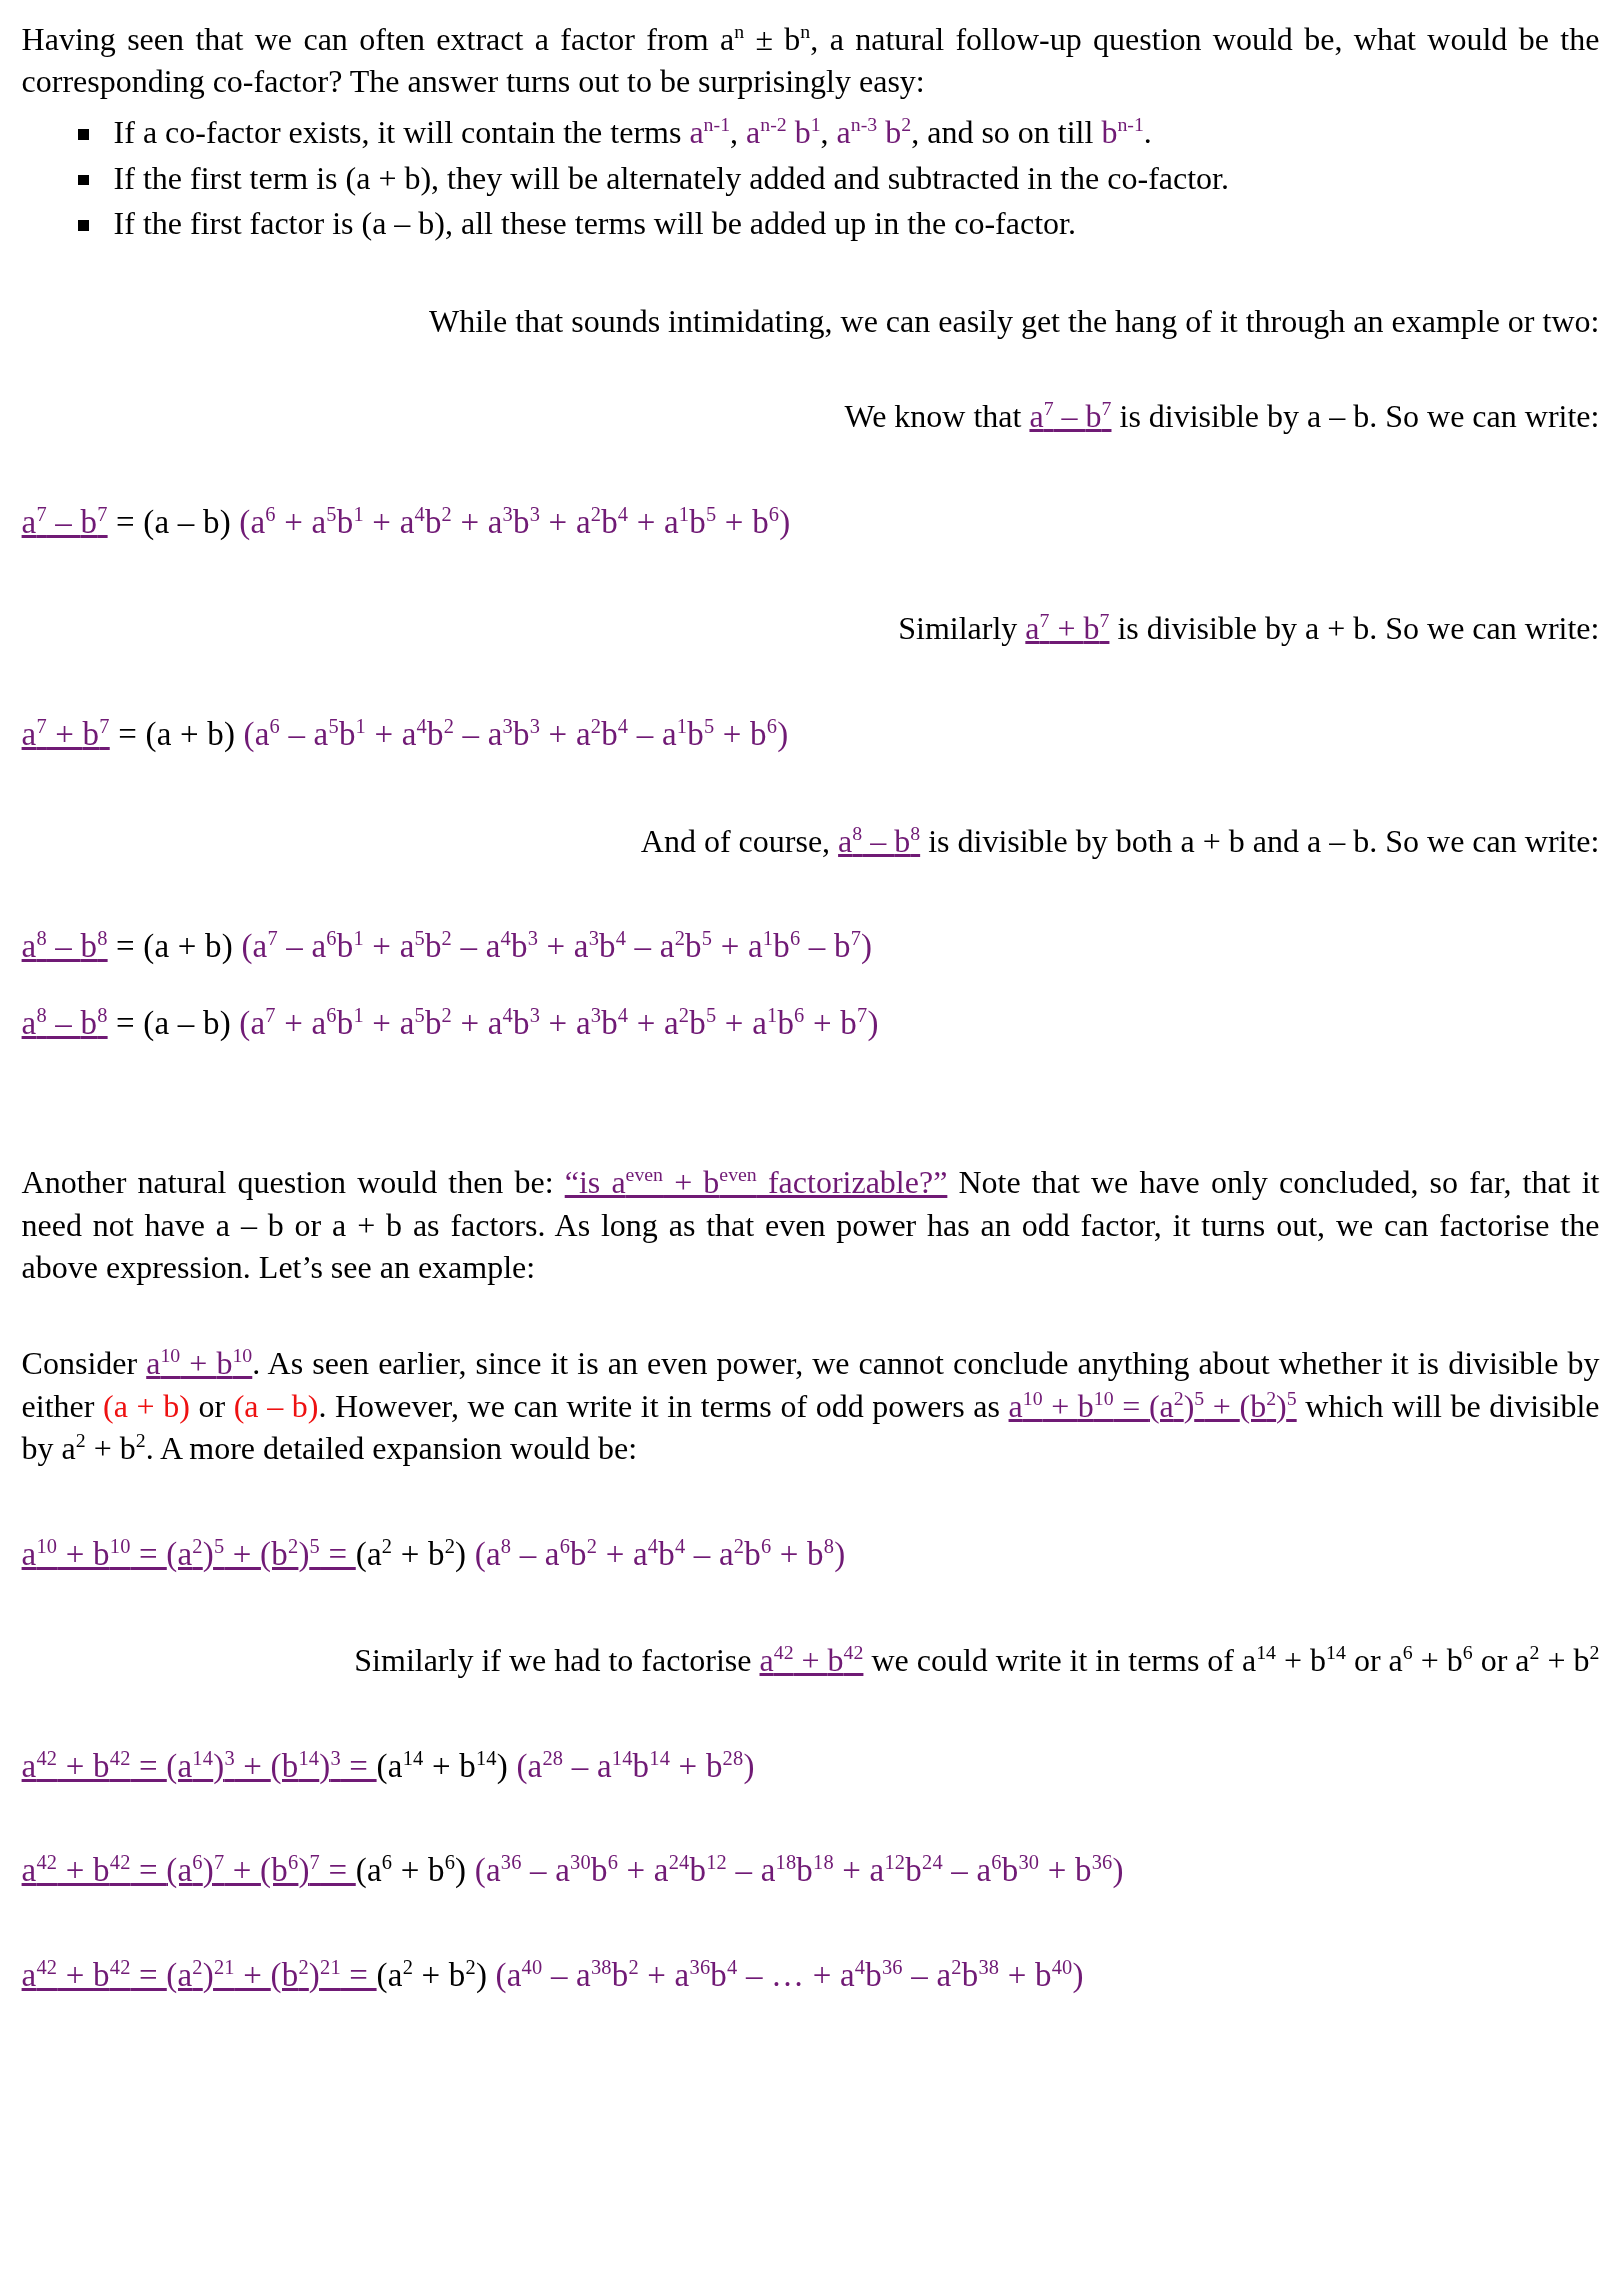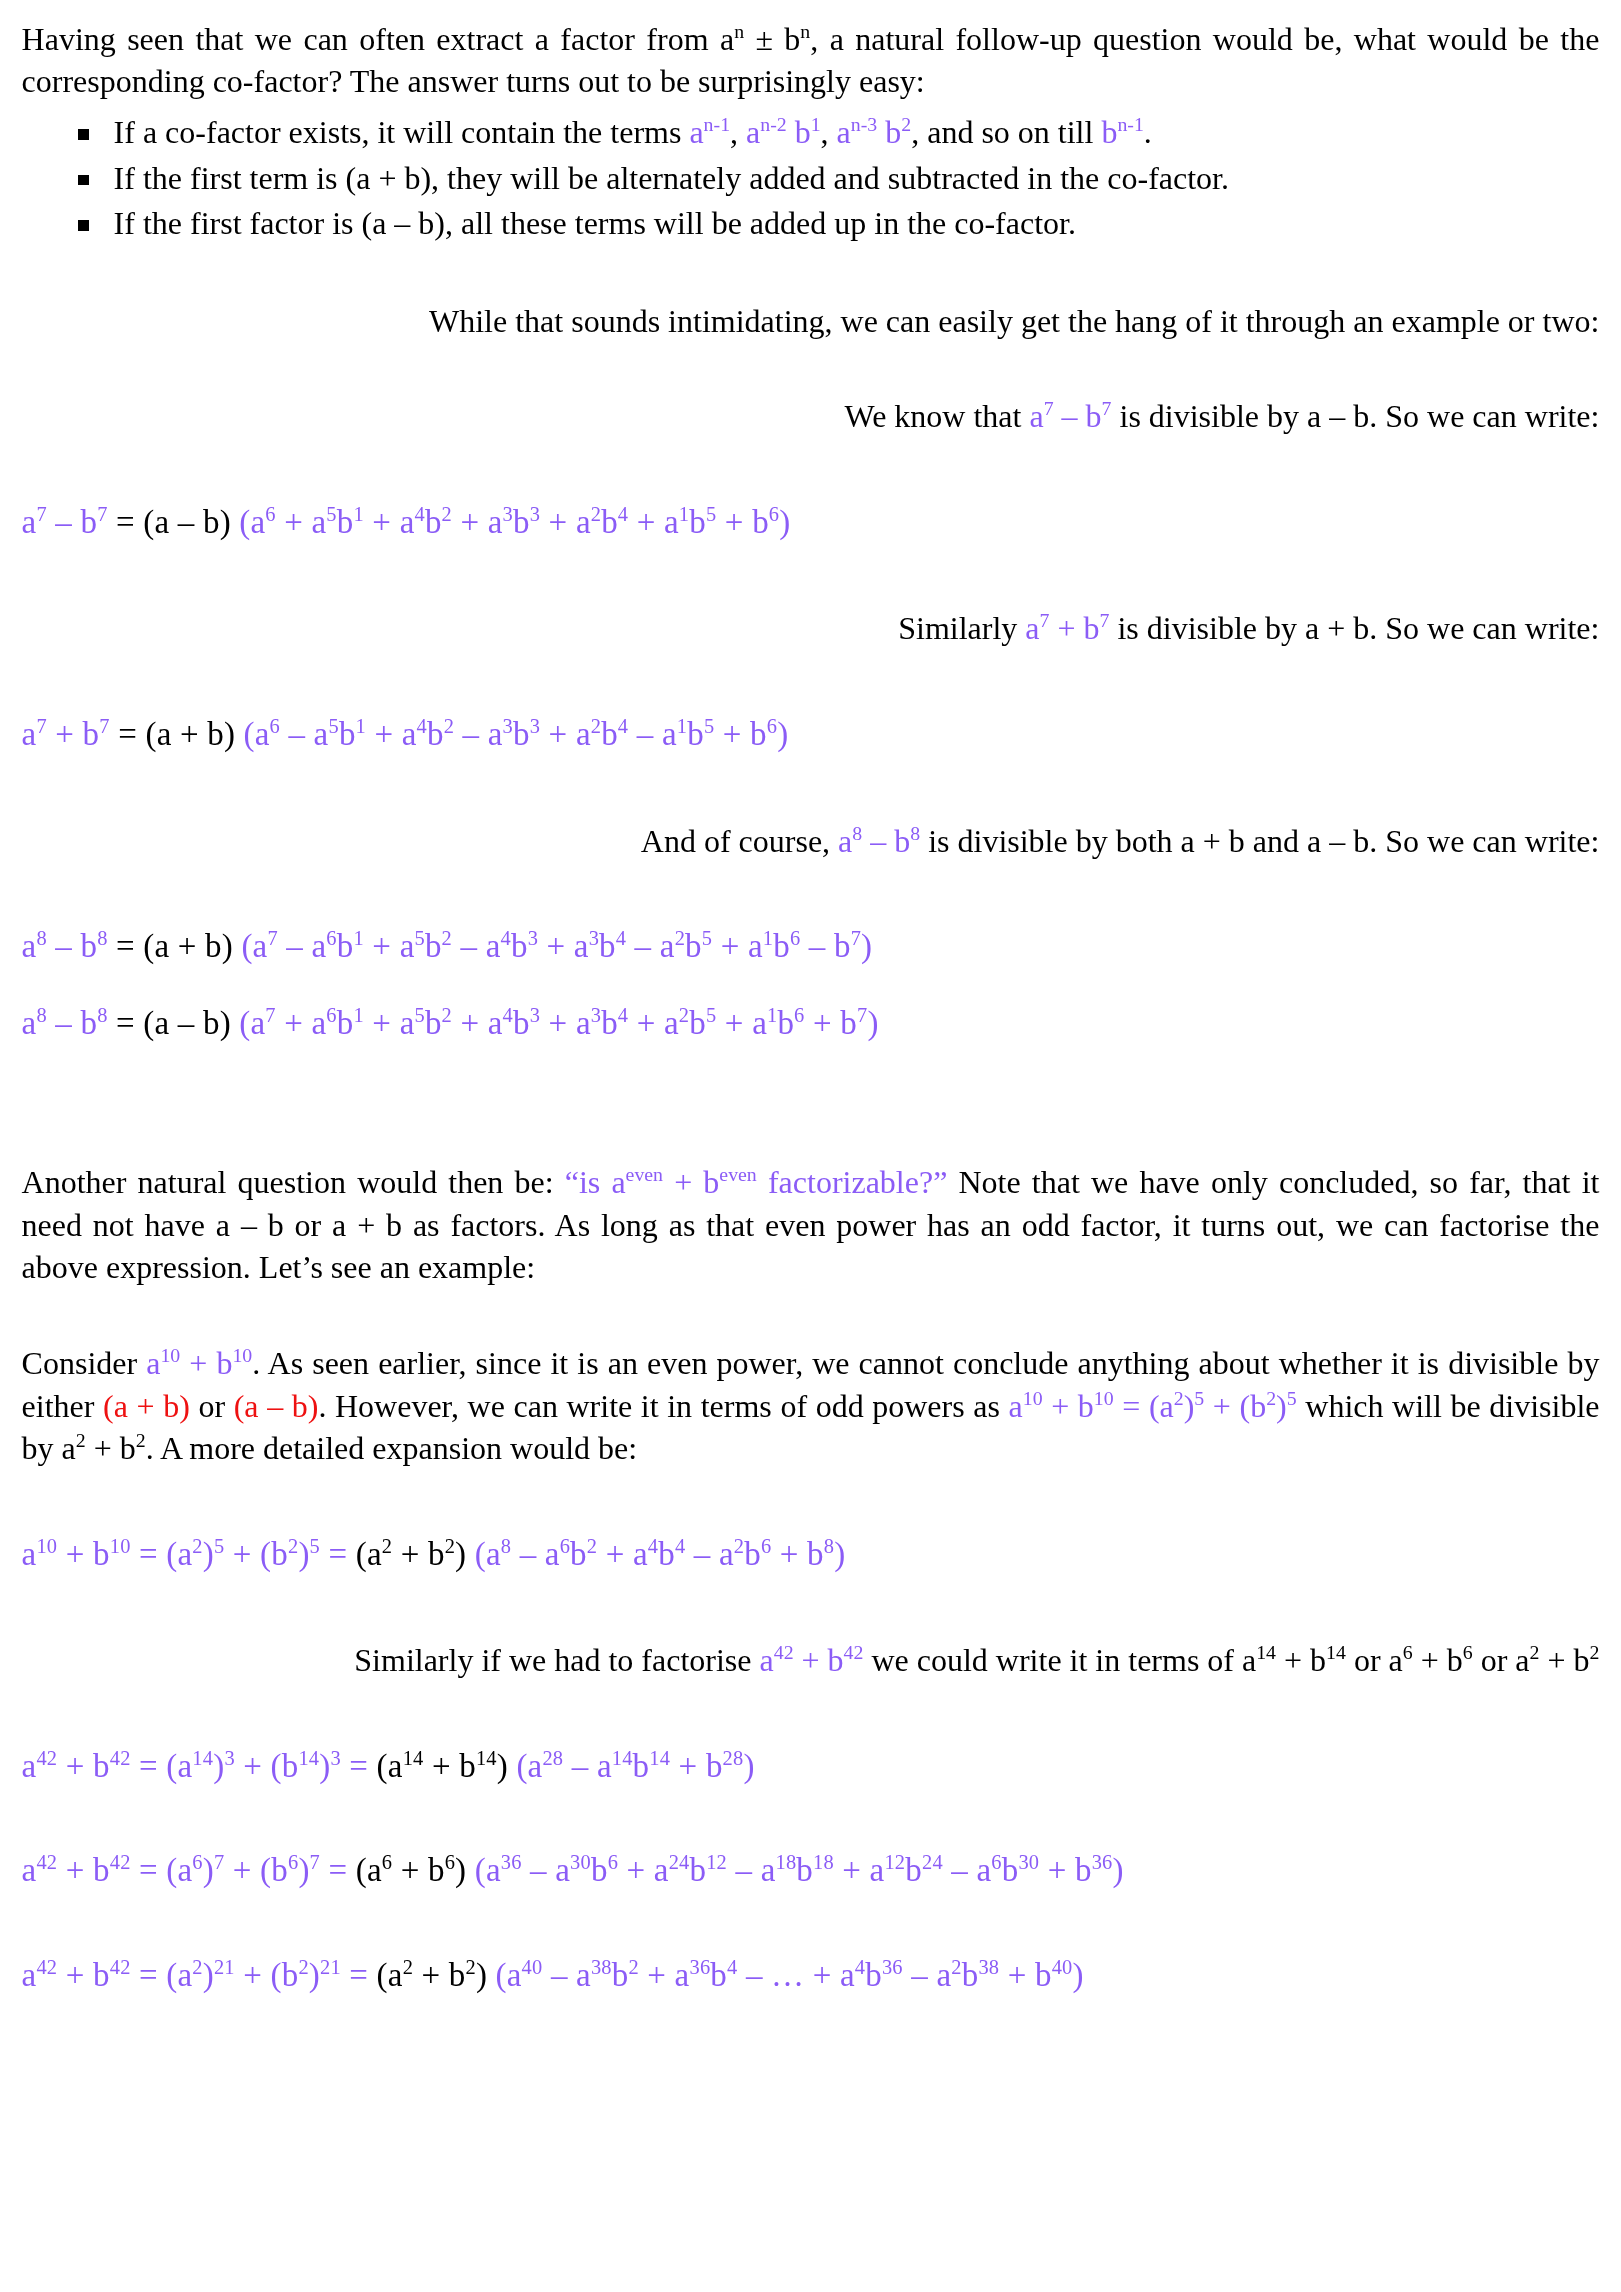--- a/index.html
+++ b/index.html
@@ -72,7 +72,7 @@
 
   .blue   { color: #8b5cf6; }
   .green  { color: #000000; }
-  .purple { color: #8b5cf6; }
+  .purple { color: #701a75; }
   .red    { color: #ee1111; }
   .black  { color: #000000; }
 

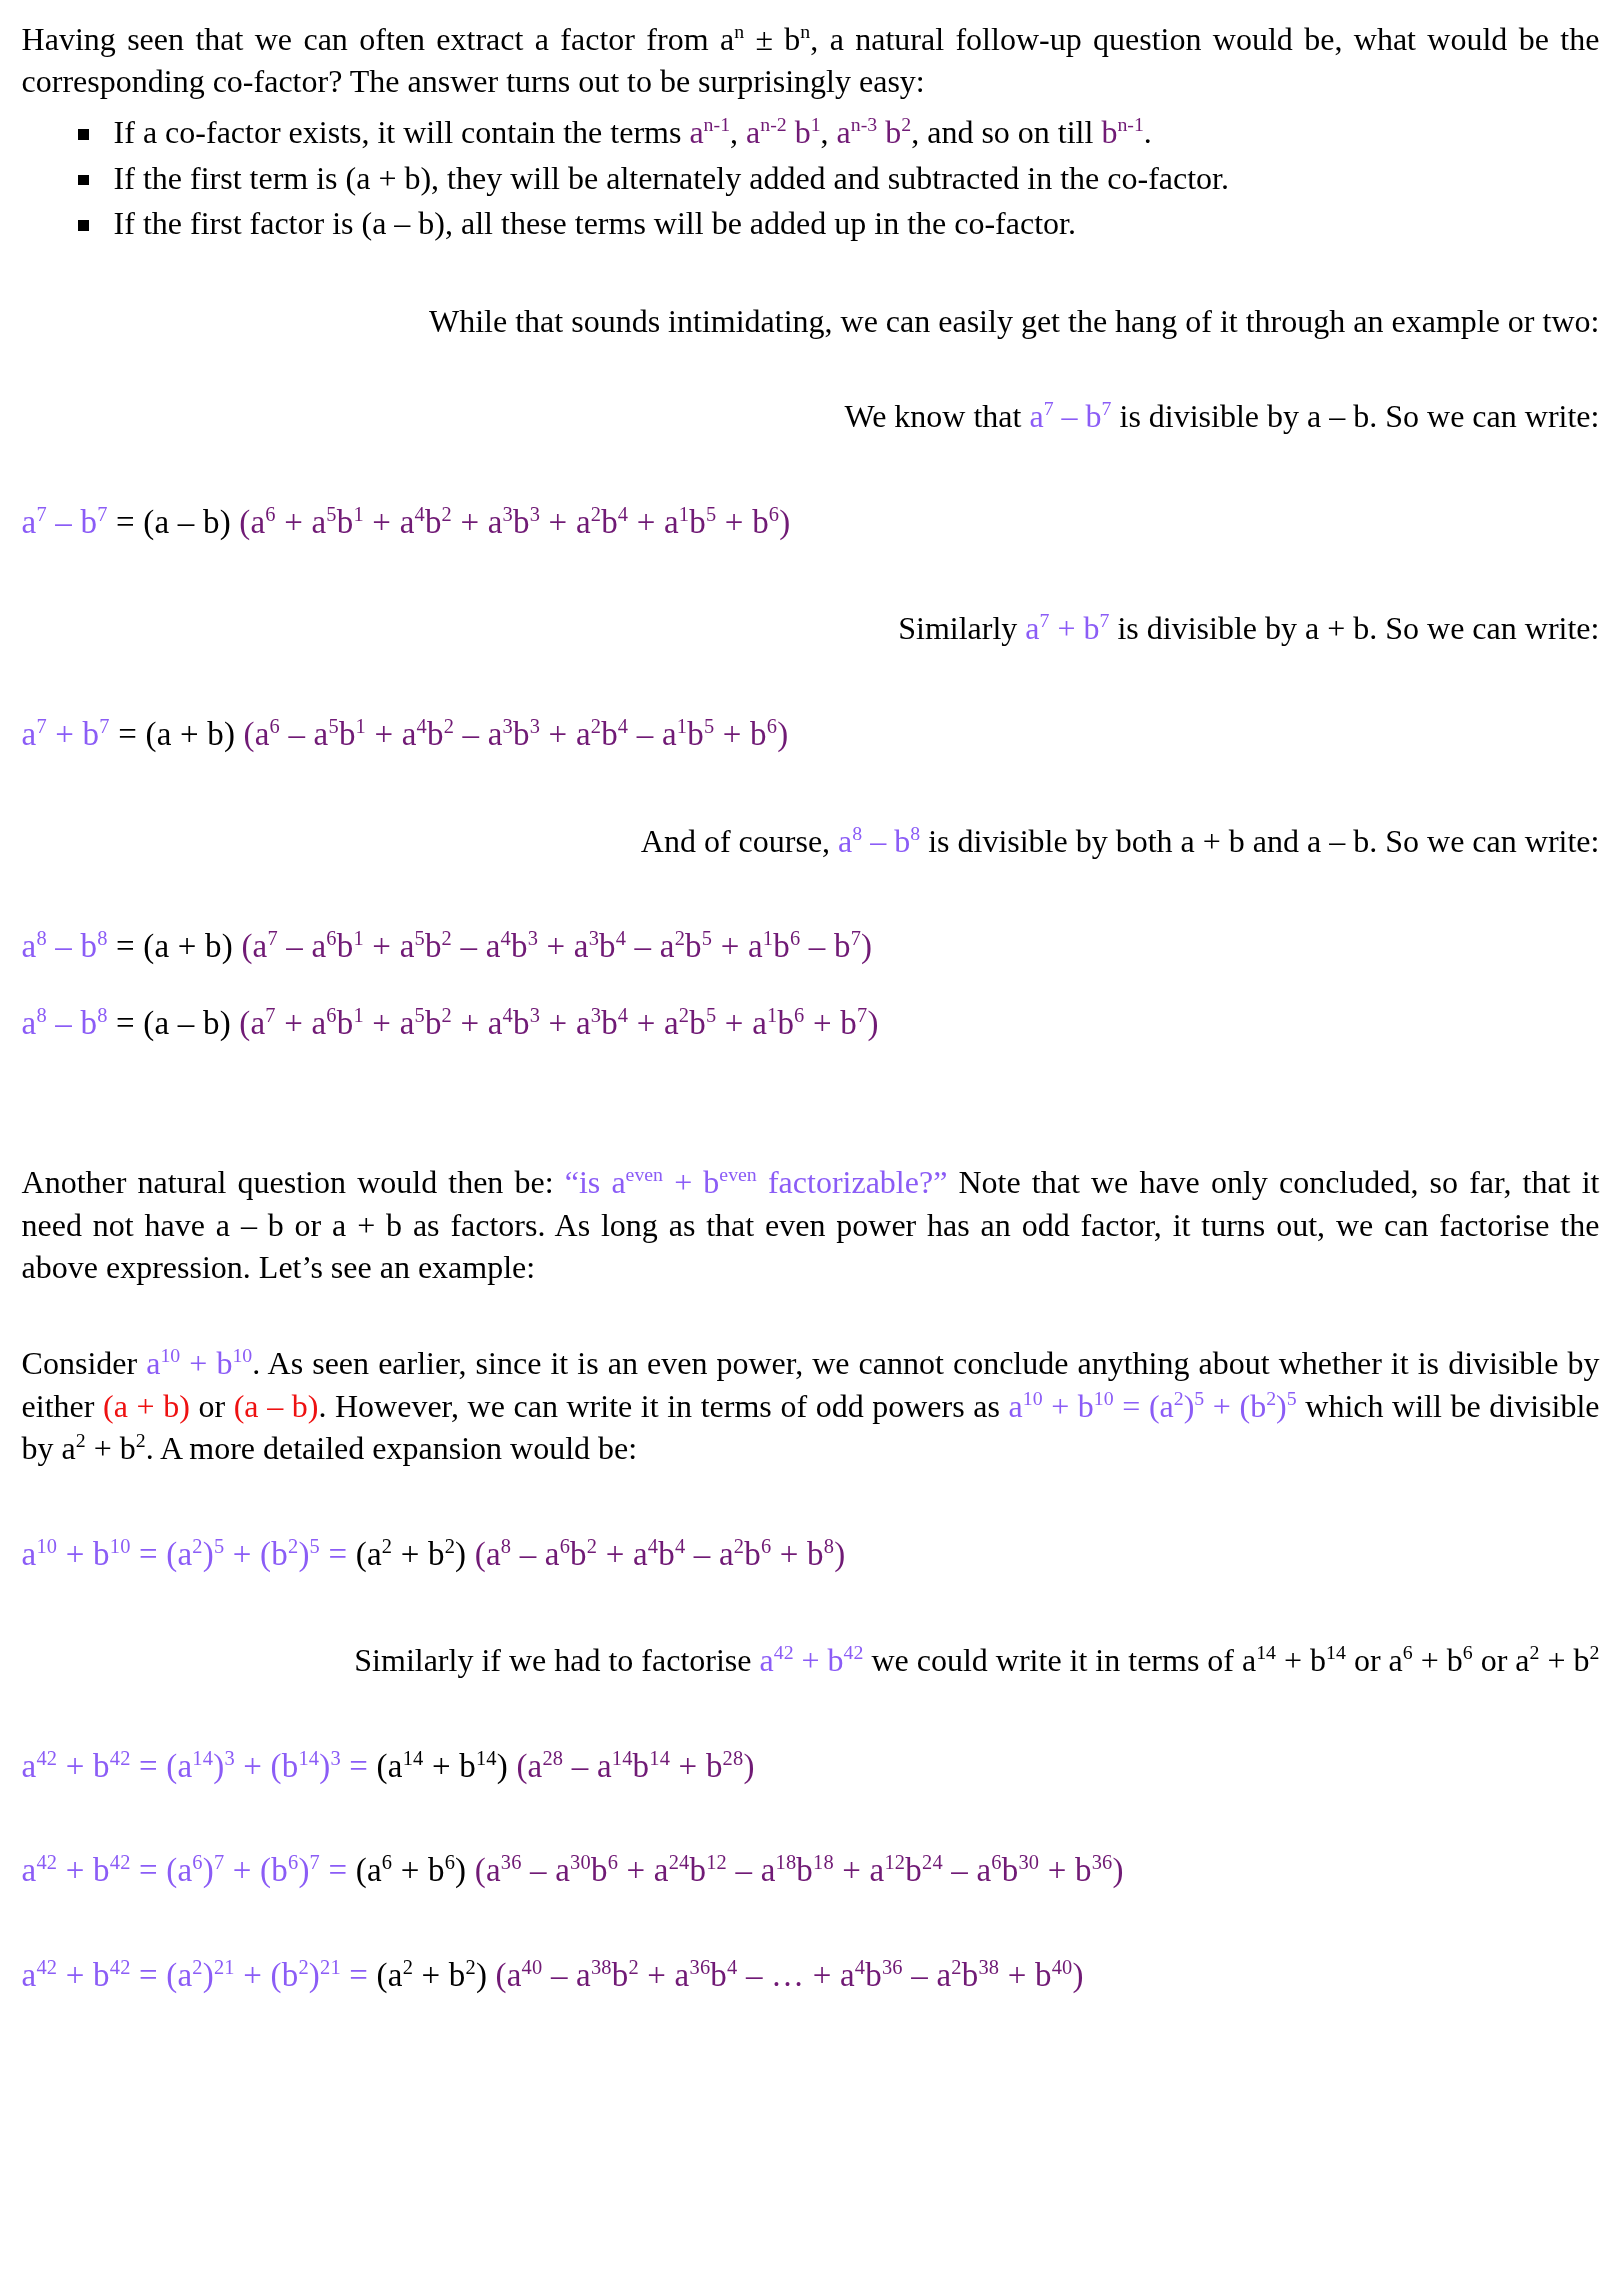--- a/index.html
+++ b/index.html
@@ -70,7 +70,7 @@
     line-height: 0;
   }
 
-  .blue   { color: #8b5cf6; }
+  .blue   { color: #701a75; text-decoration: underline; }
   .green  { color: #000000; }
   .purple { color: #701a75; }
   .red    { color: #ee1111; }

